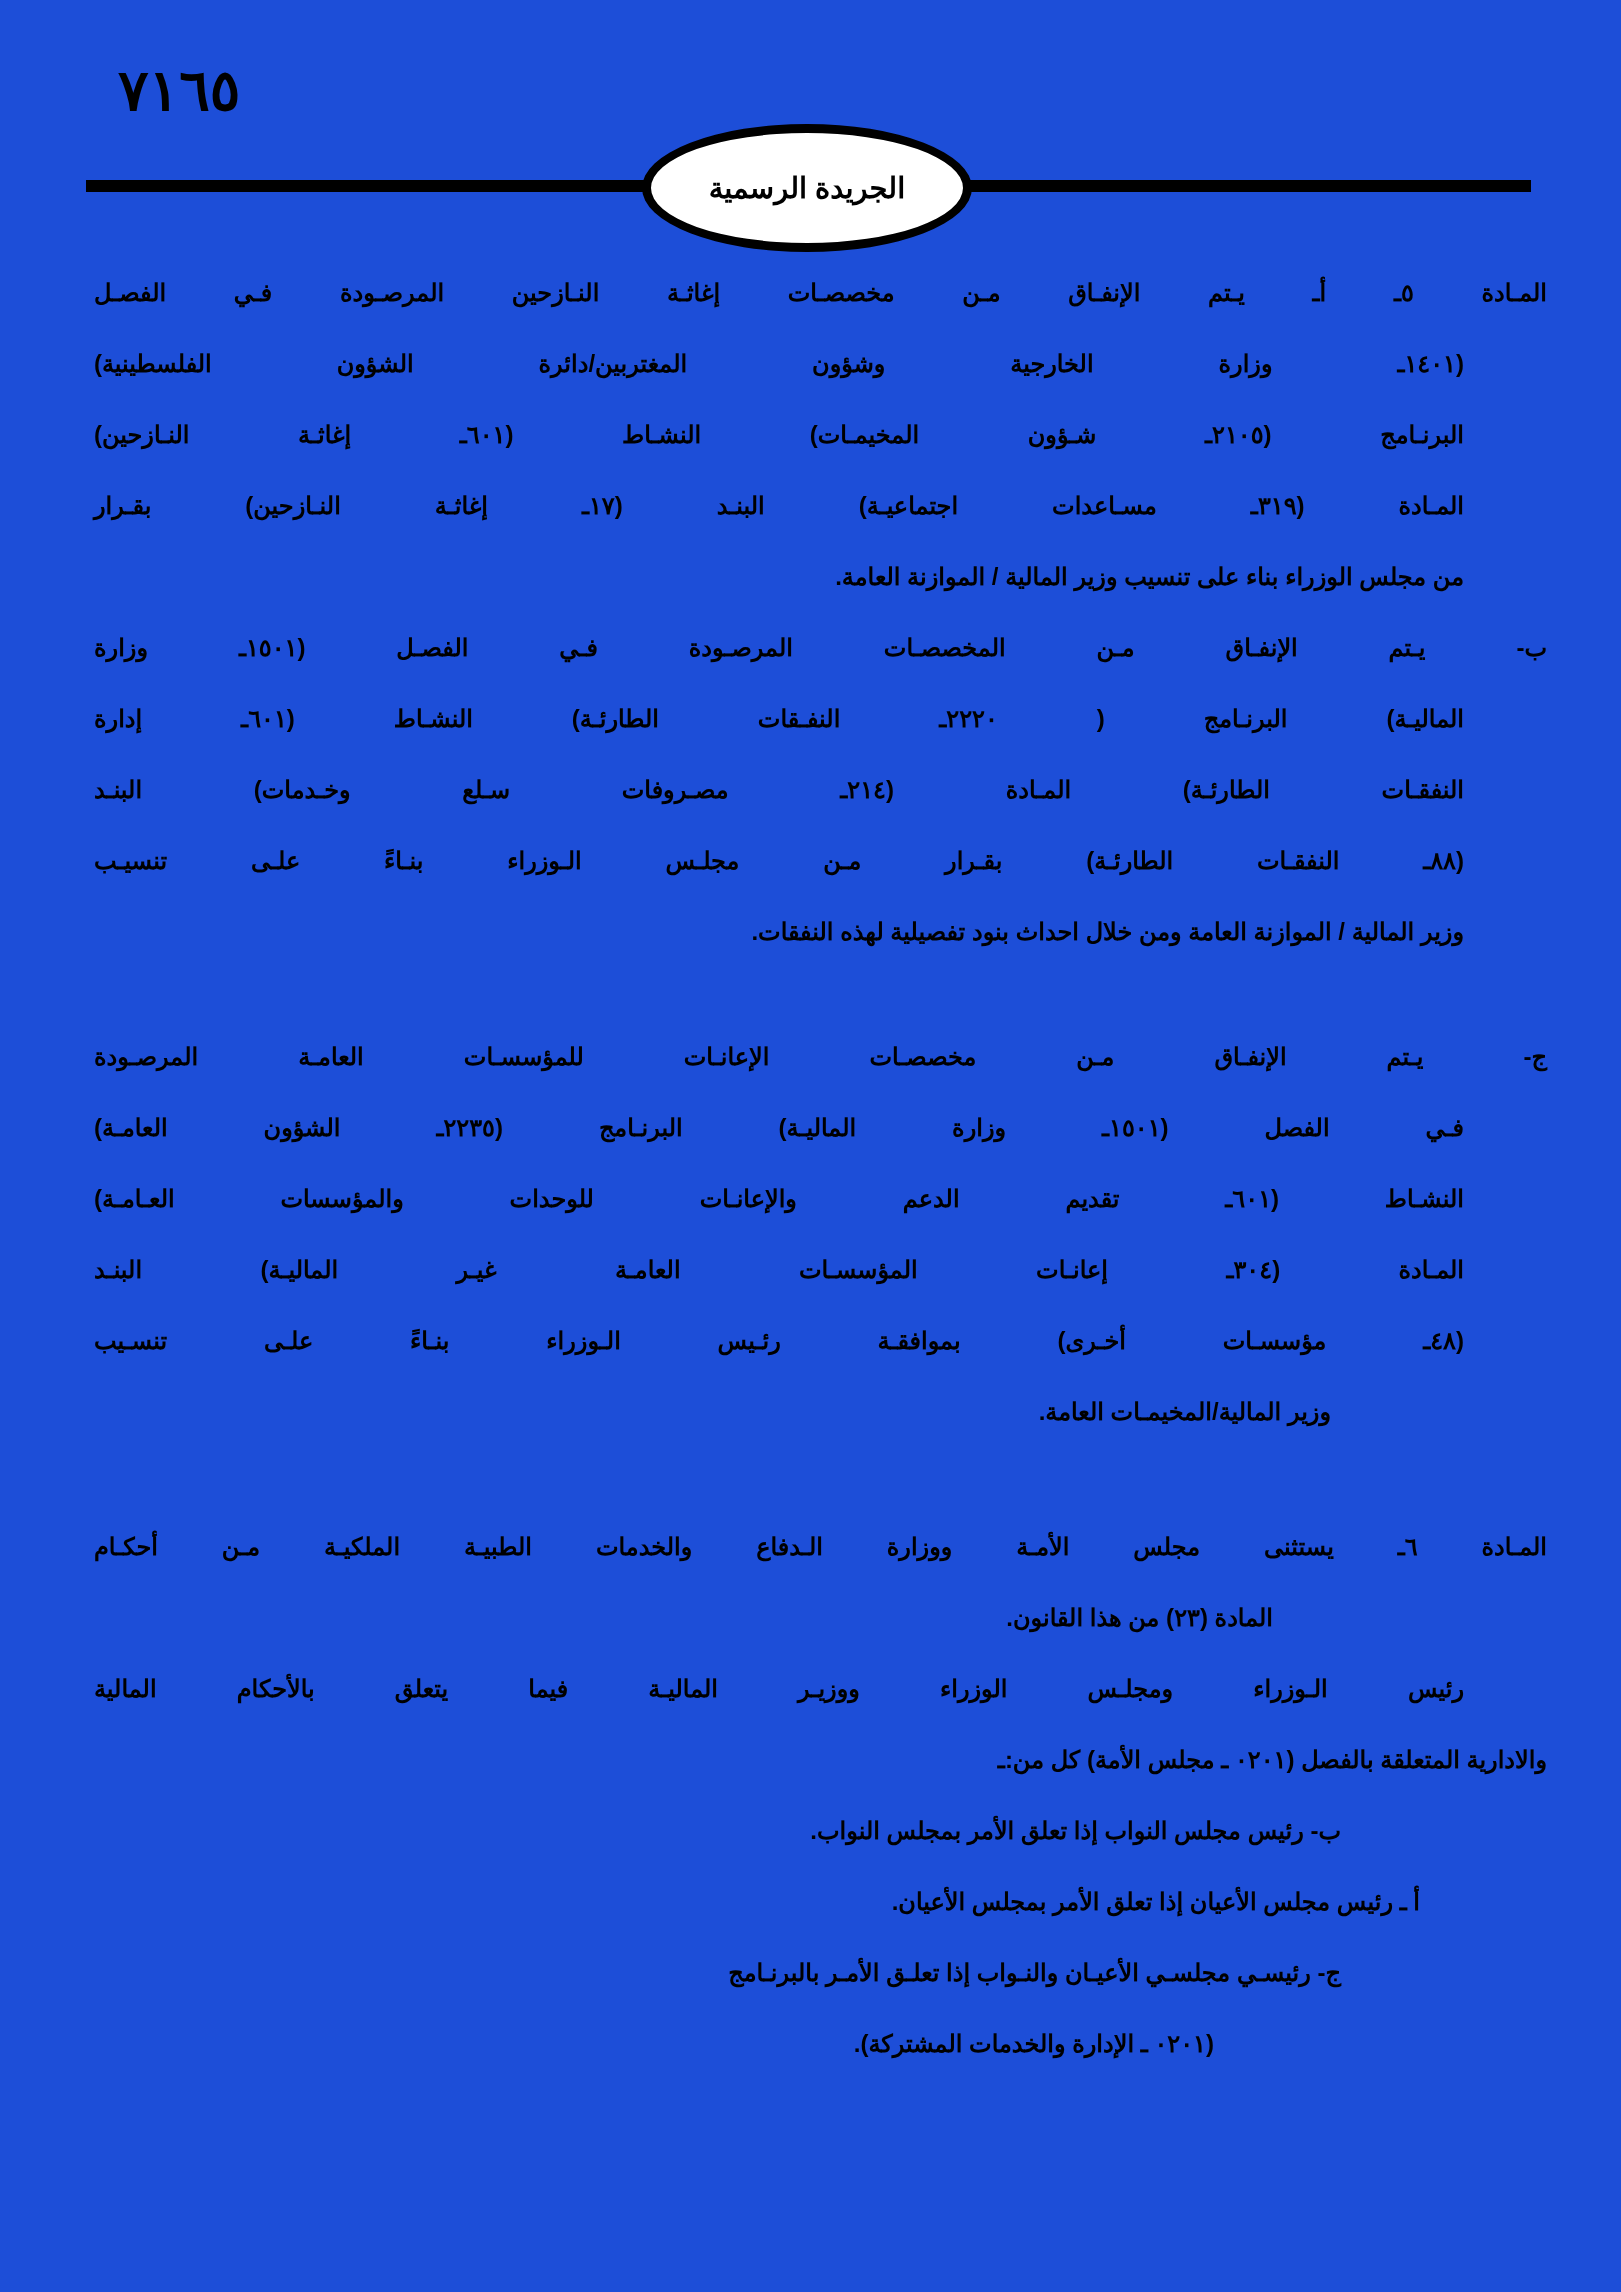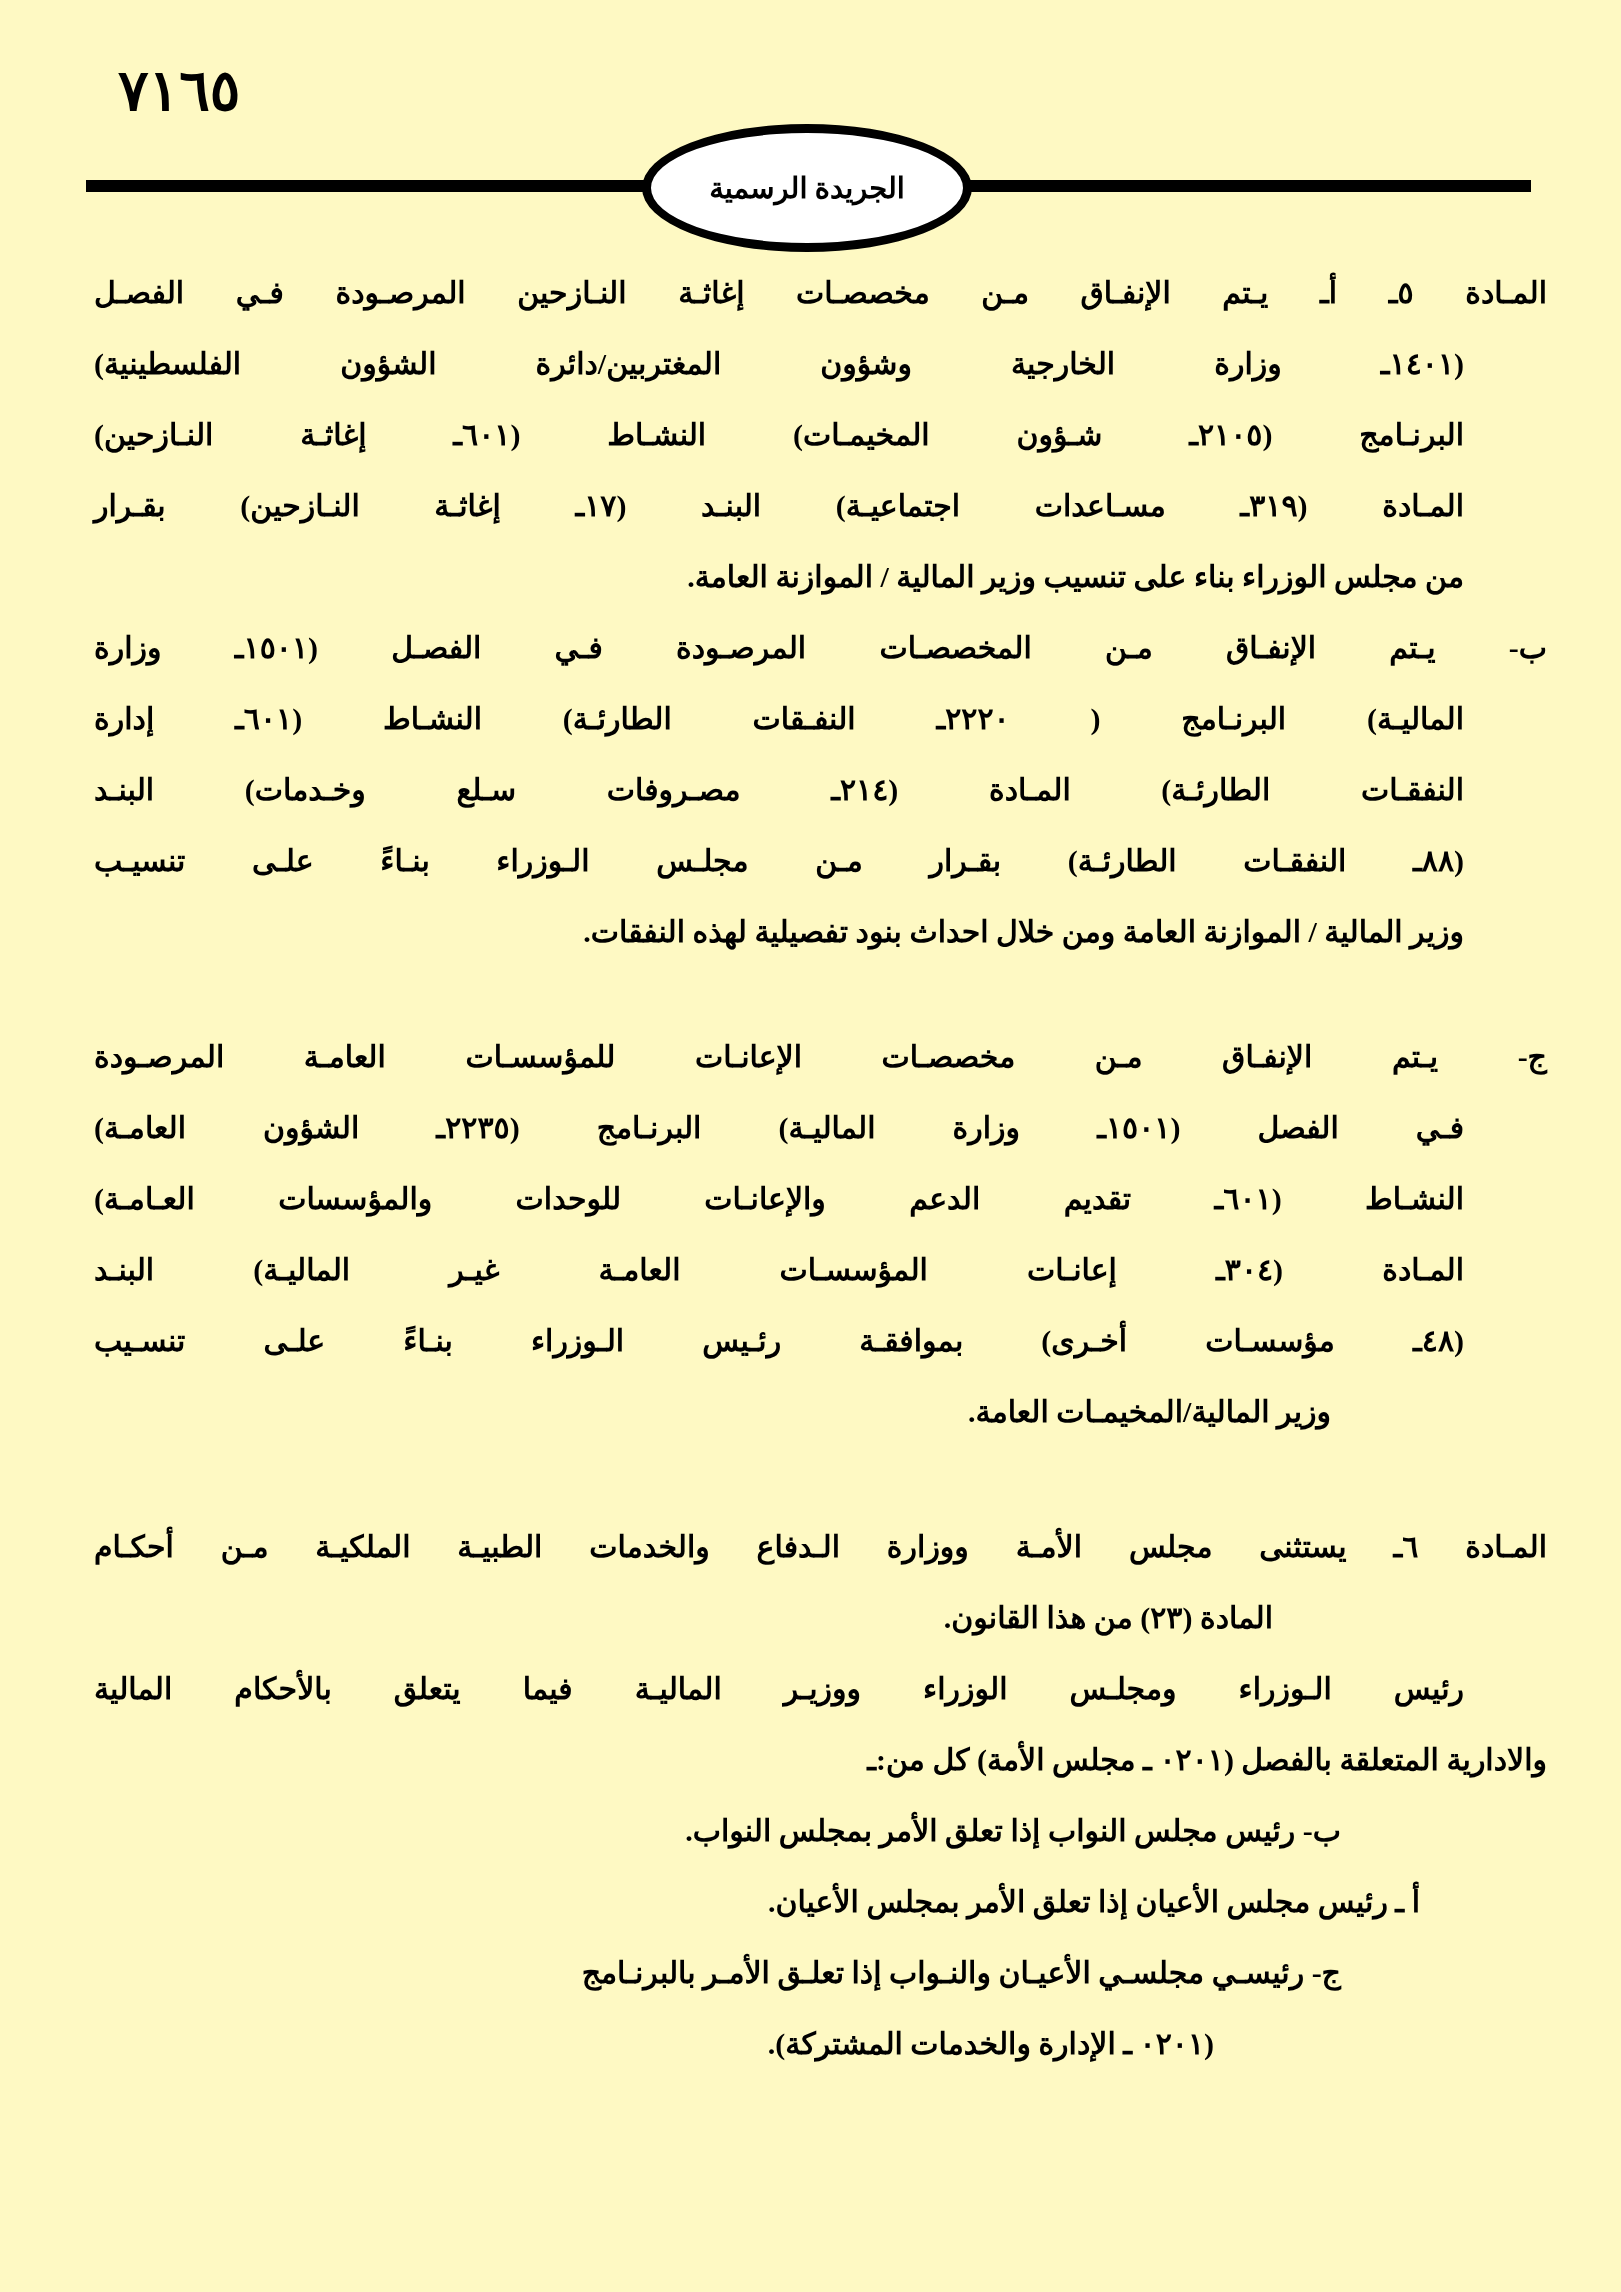--- a/index.html
+++ b/index.html
@@ -12,9 +12,9 @@
     width: 1621px;
     height: 2293px;
     margin: 0 auto;
-    background: #fef9c3;
+    background: #1d4ed8;
     overflow: hidden;
-    font-family: Liberation Serif, serif;
+    font-family: Liberation Sans, sans-serif;
     color: #000;
   }
   

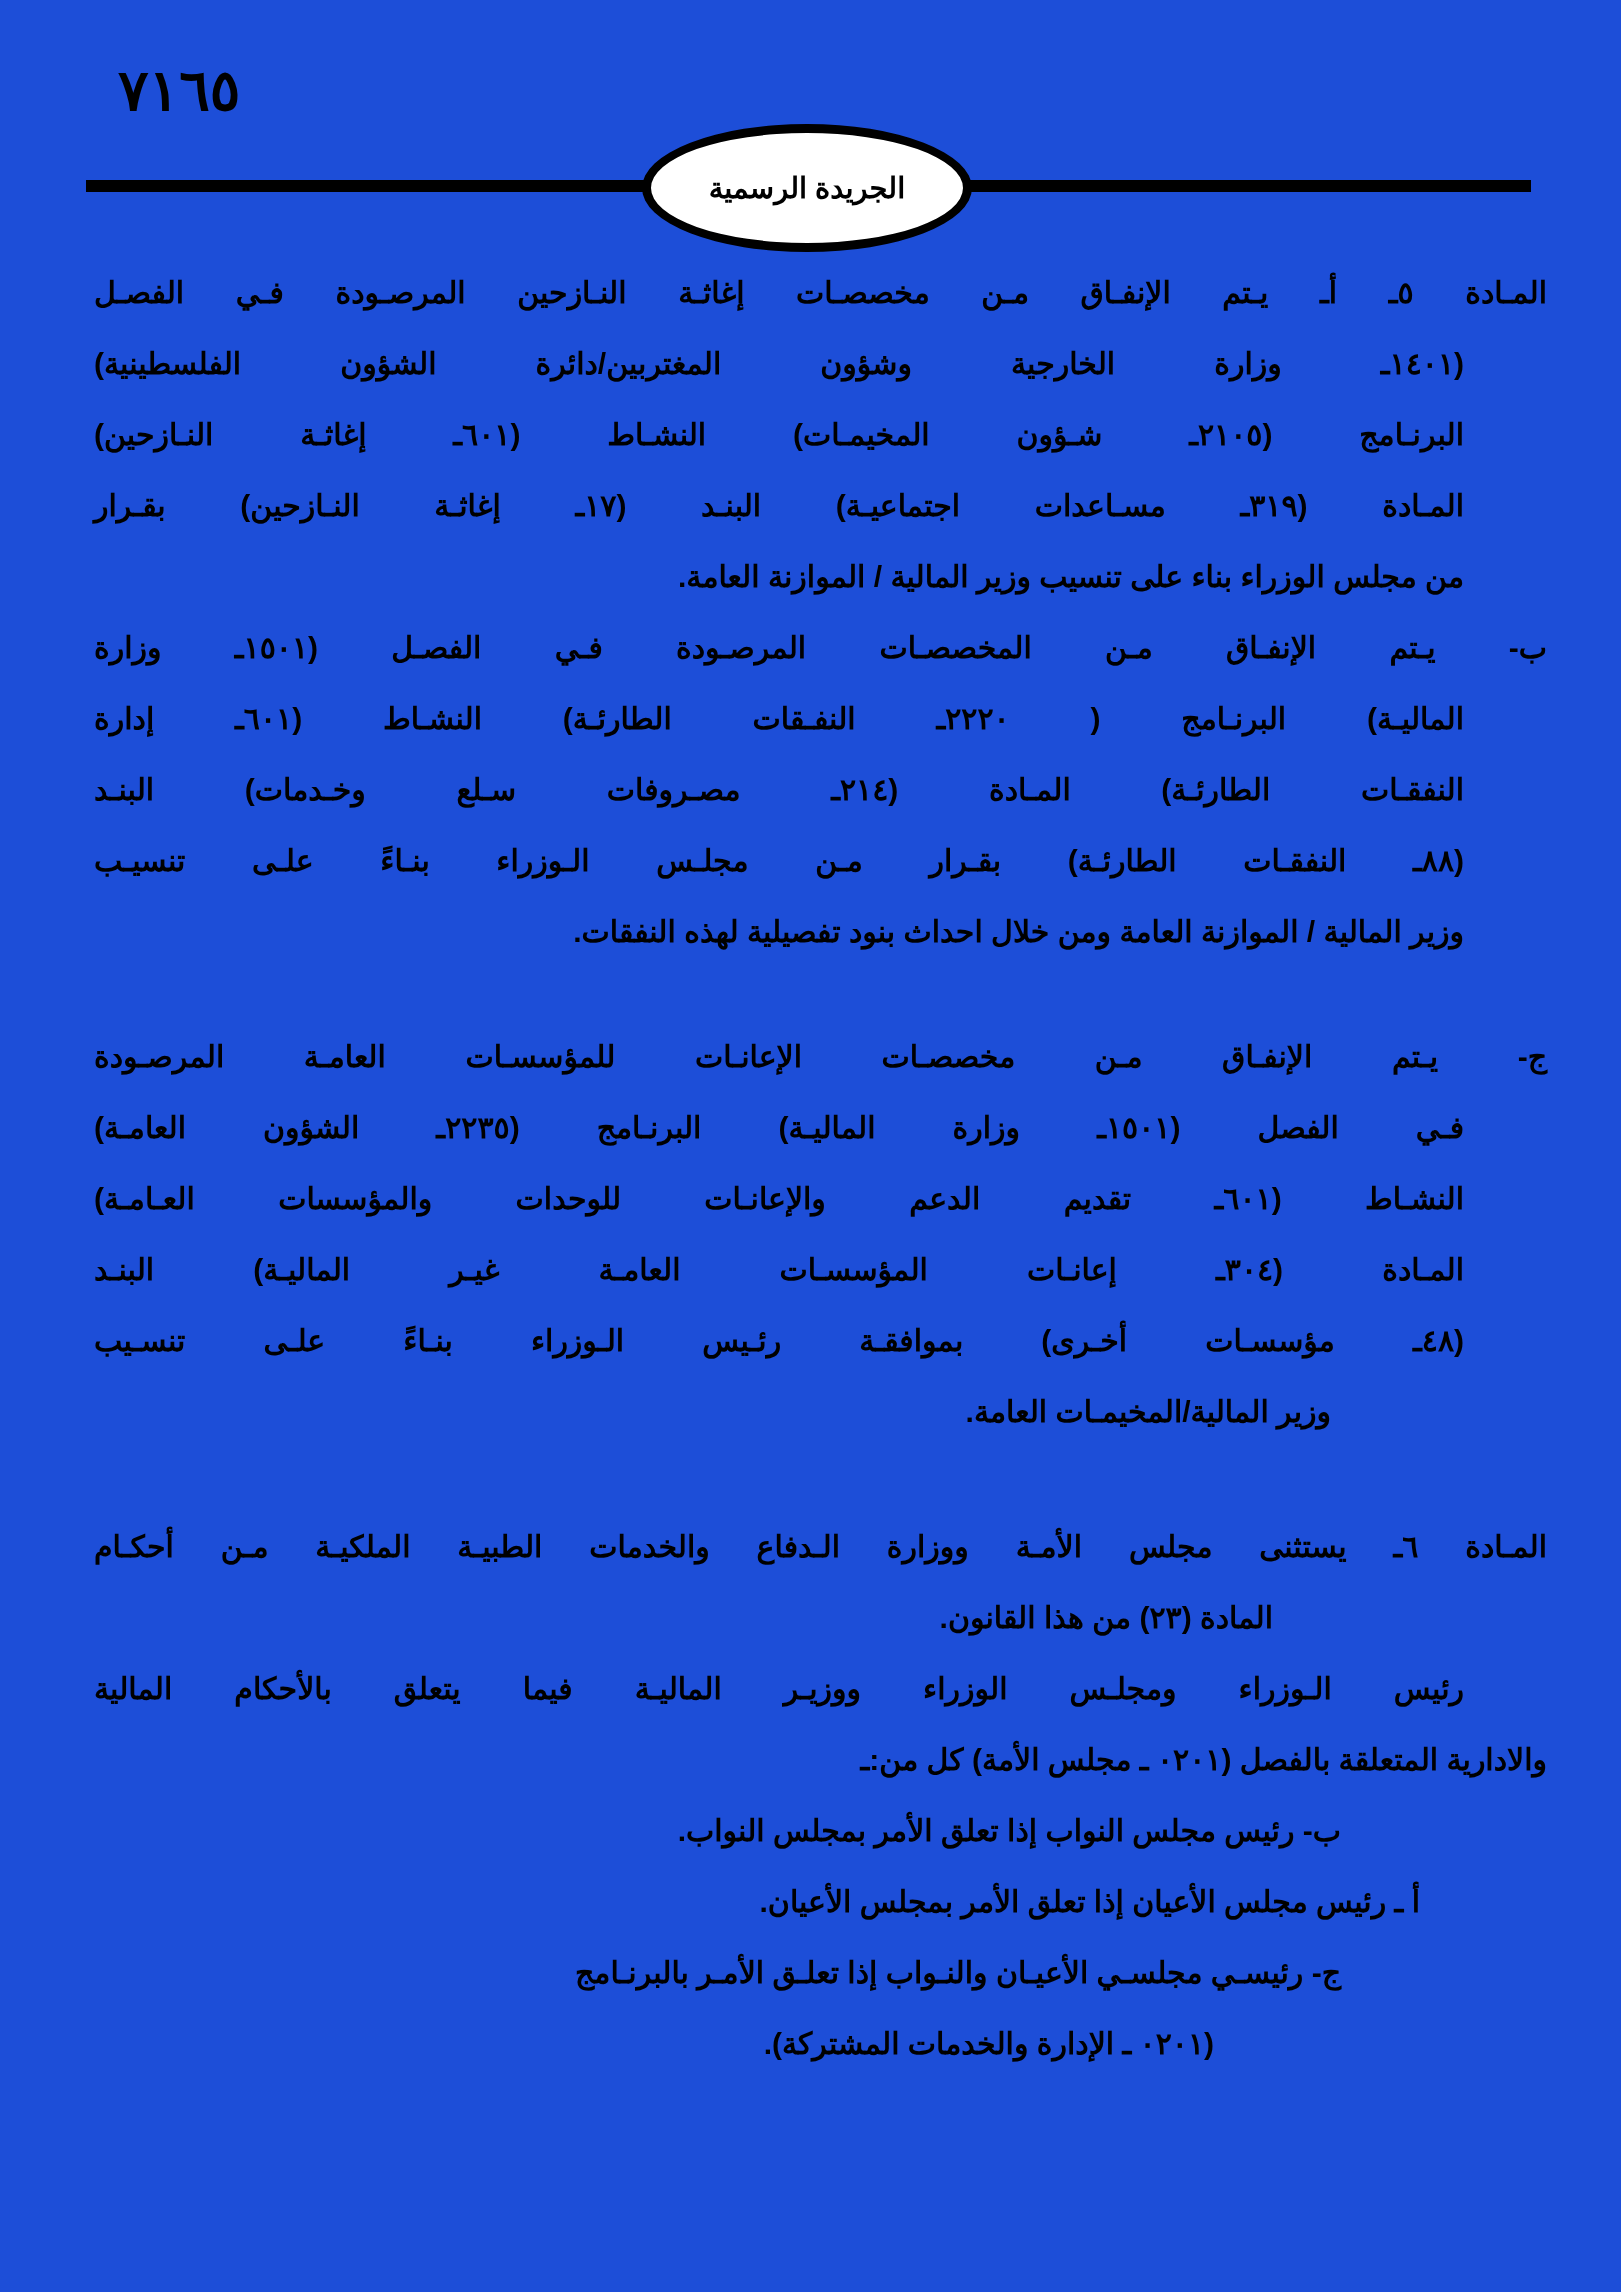--- a/index.html
+++ b/index.html
@@ -60,7 +60,7 @@
     right: 74px;
     left: 94px;
     direction: rtl;
-    font-size: 30px;
+    font-size: 24px;
     font-weight: bold;
     line-height: 71px;
   }

